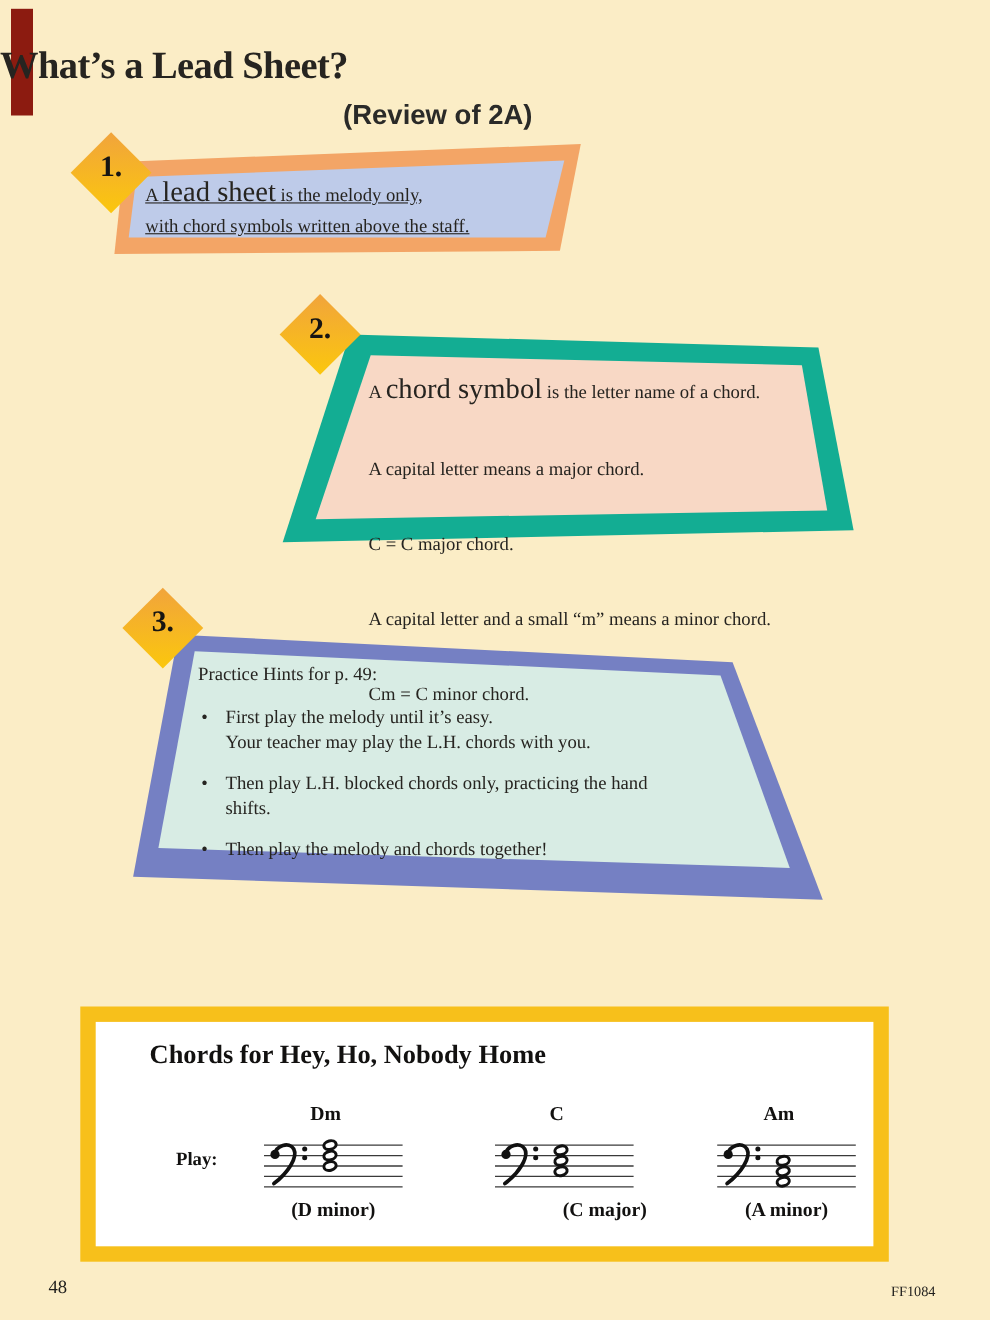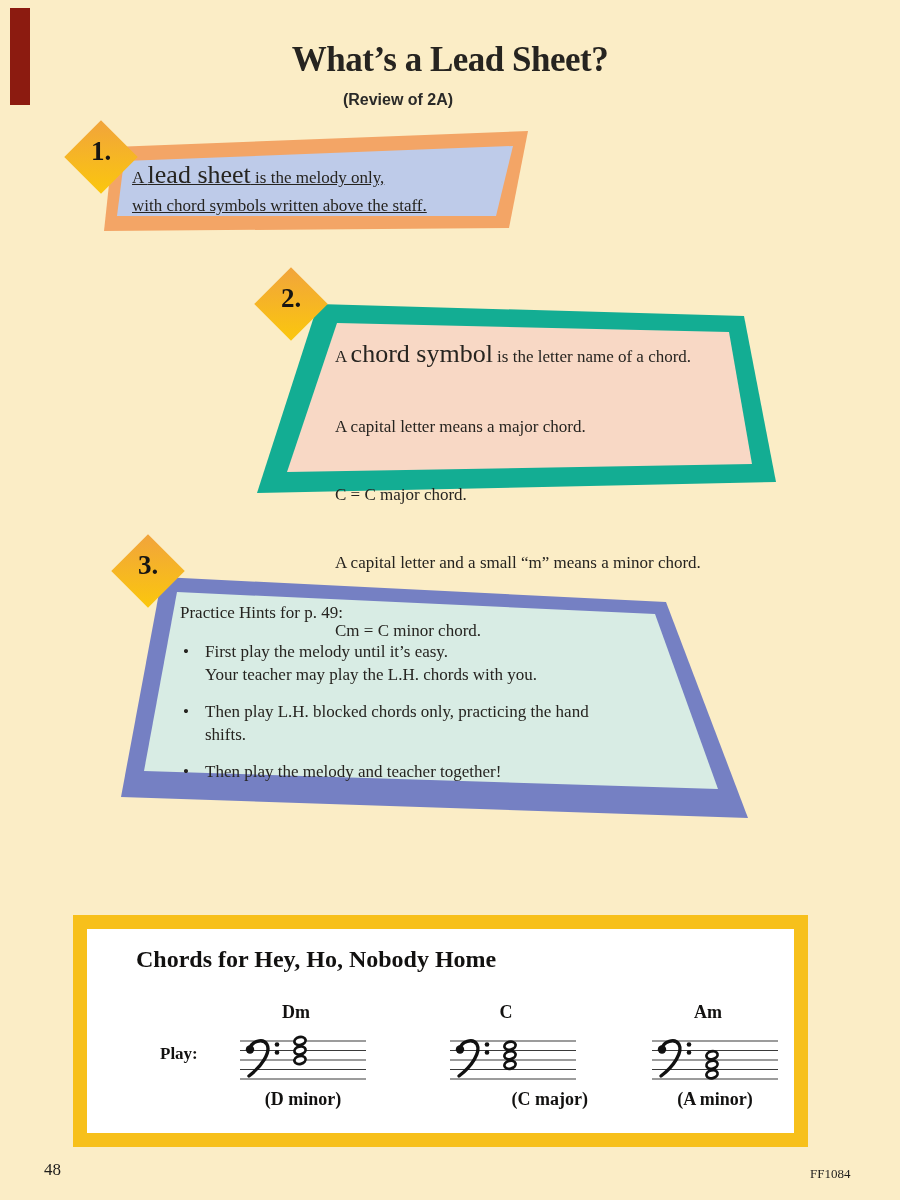--- a/index.html
+++ b/index.html
@@ -9,7 +9,7 @@
   }
   .abs{position:absolute;}
   
-  .title{left:0; top:40px; width:900px; text-align:center;
+  .title{left:0; top:40px; width:900px; text-align:left;
     font-weight:bold; font-size:35px; letter-spacing:-0.5px; color:#262420;}
   .subtitle{left:0; top:91px; width:796px; text-align:center;
     font-family:"Liberation Sans", sans-serif; font-weight:bold; font-size:16px; color:#2a2a28;}

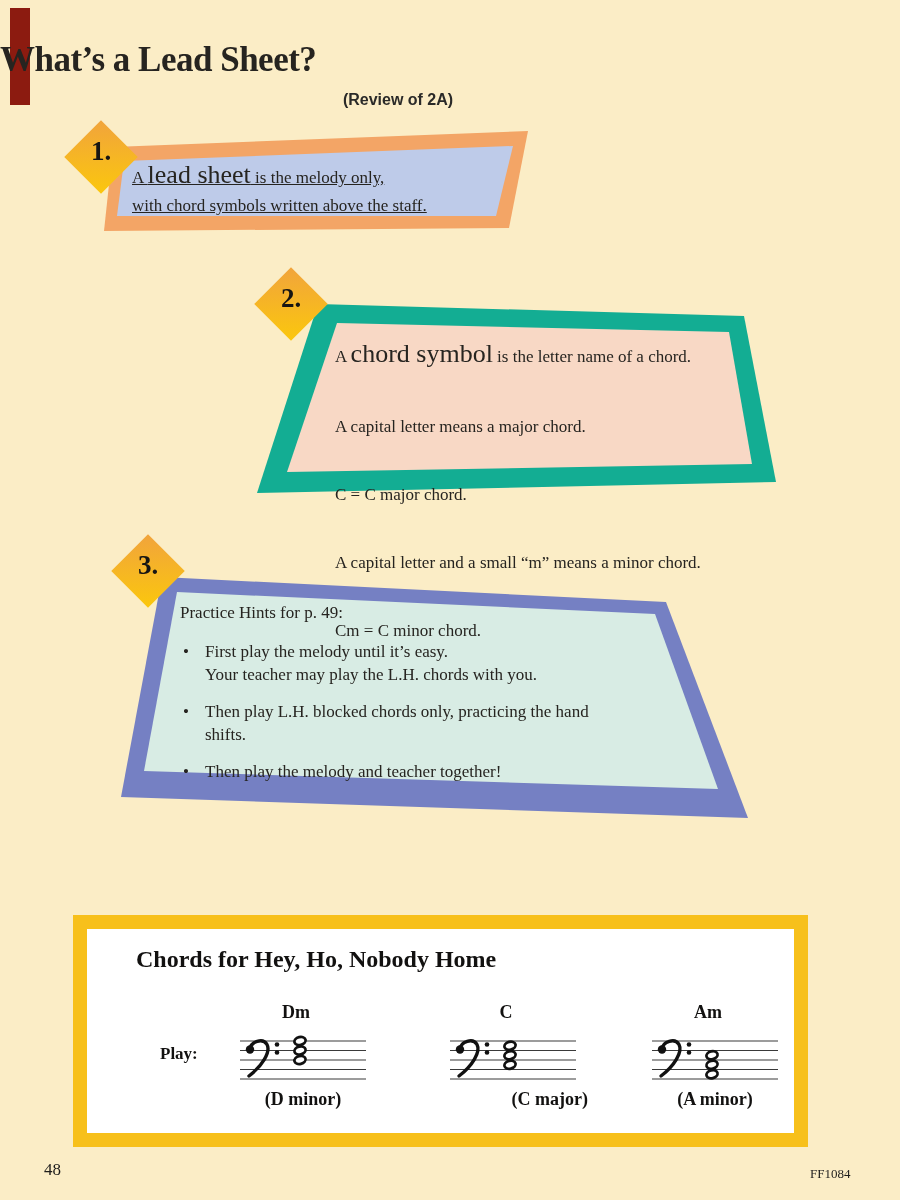--- a/index.html
+++ b/index.html
@@ -12,7 +12,7 @@
   .title{left:0; top:40px; width:900px; text-align:left;
     font-weight:bold; font-size:35px; letter-spacing:-0.5px; color:#262420;}
   .subtitle{left:0; top:91px; width:796px; text-align:center;
-    font-family:"Liberation Sans", sans-serif; font-weight:bold; font-size:16px; color:#2a2a28;}
+    font-family:"Liberation Sans", sans-serif; font-weight:bold; font-size:25px; color:#2a2a28;}
   
   .bleed-tab{left:10px; top:8px; width:20px; height:97px; background:#8C1B10;}
   

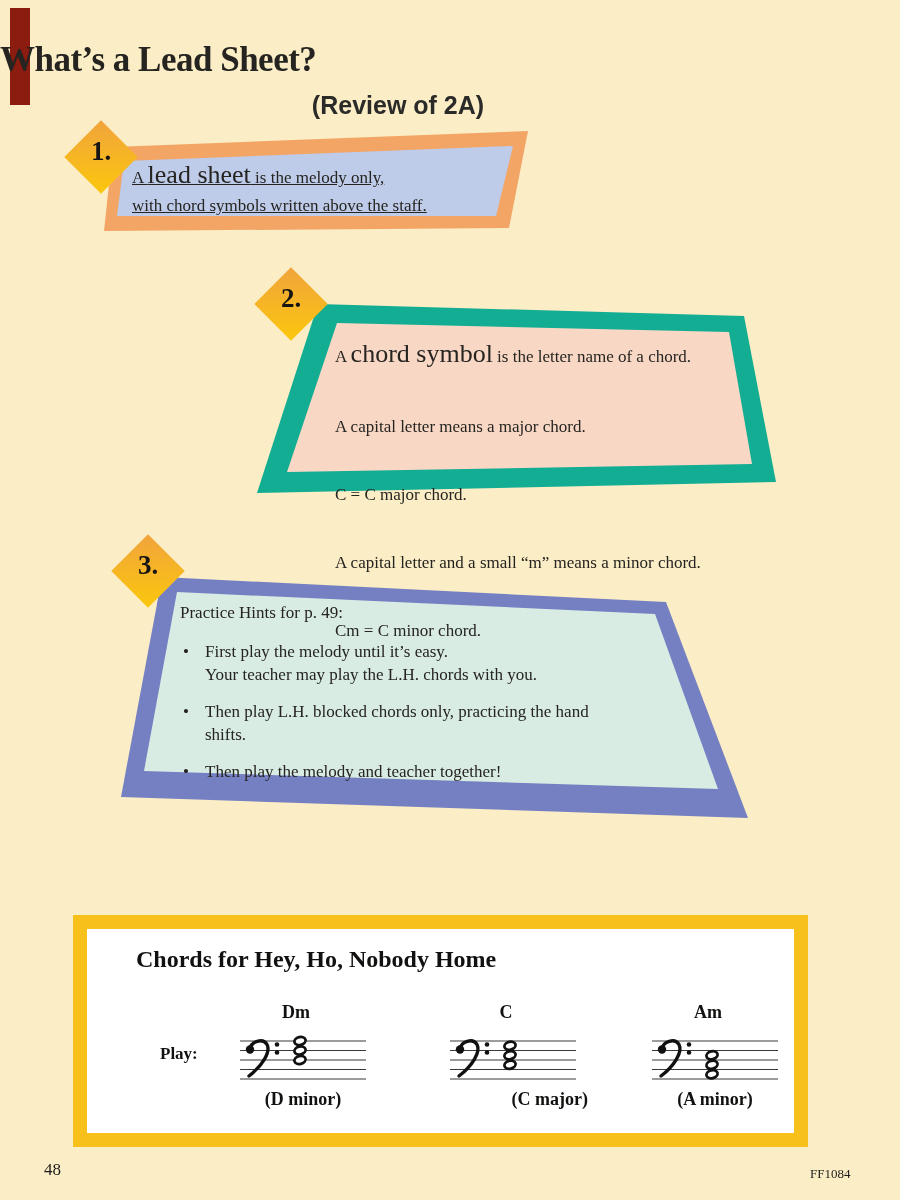--- a/index.html
+++ b/index.html
@@ -106,7 +106,7 @@
         <div>Then play L.H. blocked chords only, practicing the hand shifts.</div>
       </li>
       <li>
-        <div>Then play the melody and teacher together!</div>
+        <div>Then play the melody and chords together!</div>
       </li>
     </ul>
   </div>

